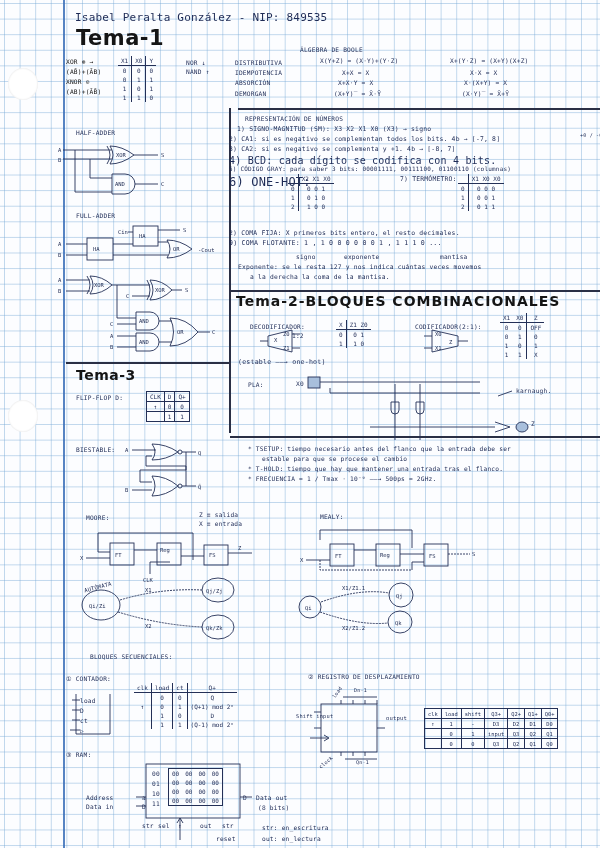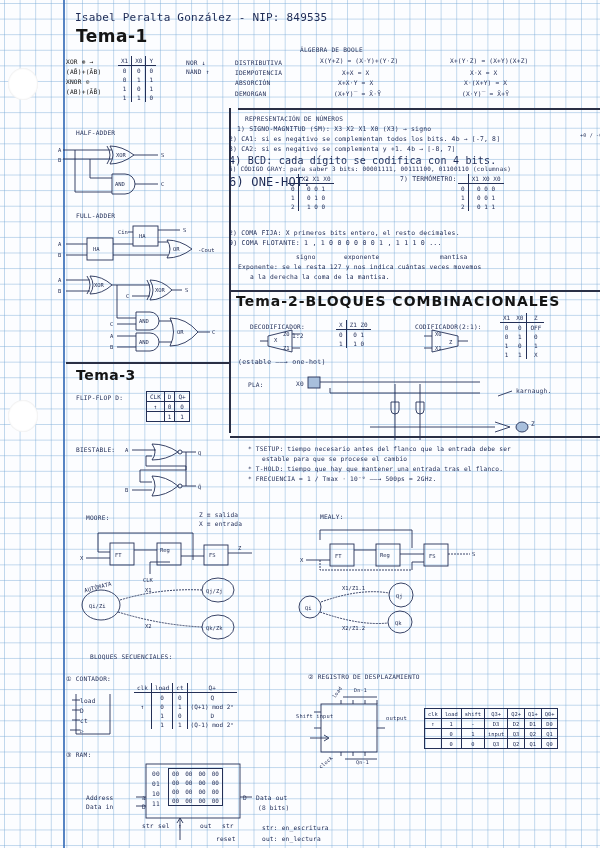--- a/index.html
+++ b/index.html
@@ -38,7 +38,7 @@
 <div class="hole" style="top:400px"></div>
 
 <div class="t" style="left:75px;top:12px;font-size:11px;">Isabel Peralta González - NIP: 849535</div>
-<div class="t title" style="left:76px;top:28px;font-size:17px;">Tema-1</div>
+<div class="t title" style="left:76px;top:28px;font-size:21px;">Tema-1</div>
 
 <div class="t dark" style="left:66px;top:59px;">XOR ⊕ →</div>
 <div class="t dark" style="left:66px;top:69px;">(AB̄)+(ĀB)</div>

